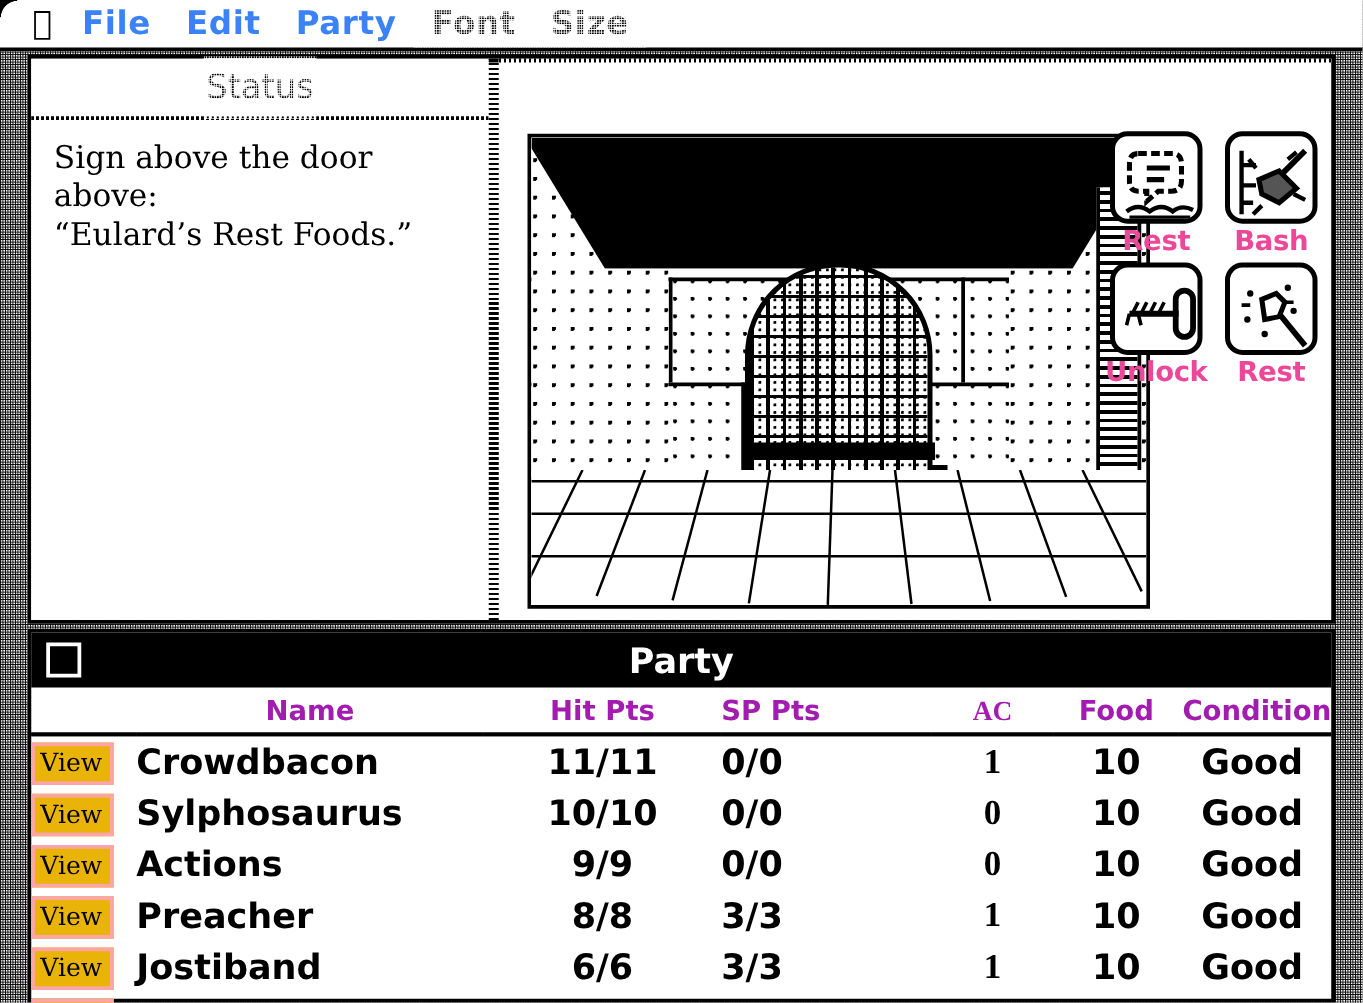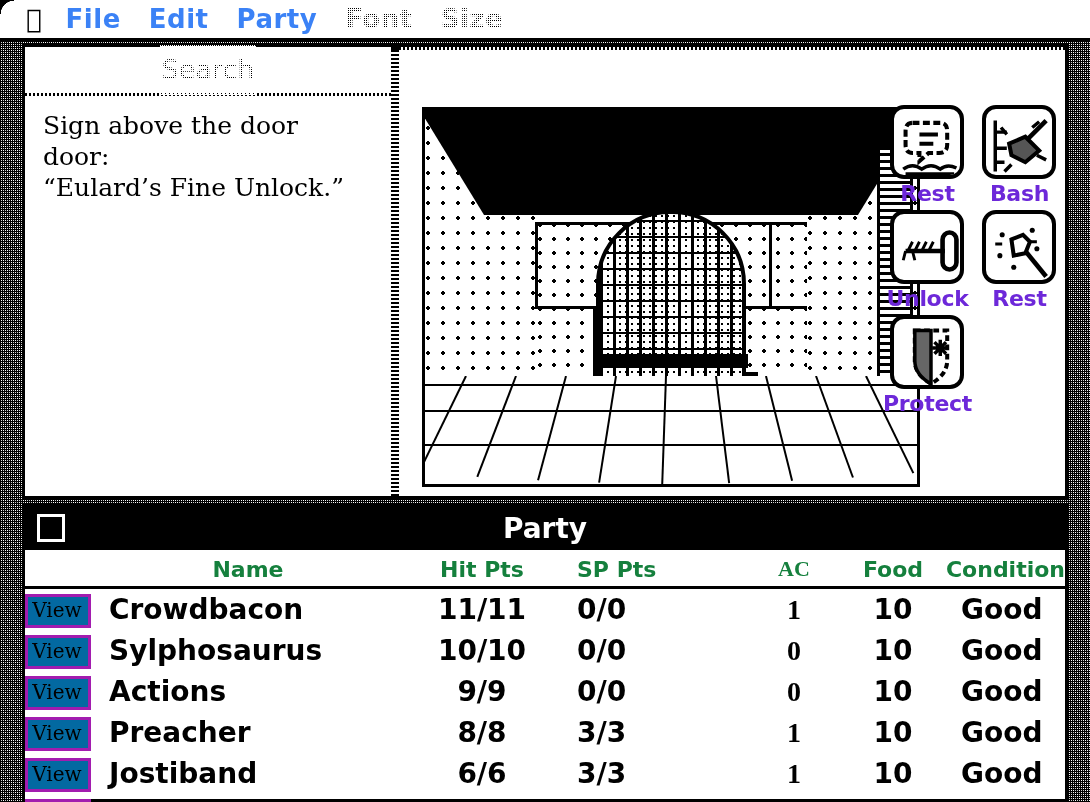--- a/index.html
+++ b/index.html
@@ -261,7 +261,7 @@
 
   <div id="statuspane">
     <div class="pane-title">
-      <span class="ghost">Search</span>
+      <span class="ghost">Status</span>
     </div>
     <div class="title-rule"></div>
     <div class="body">

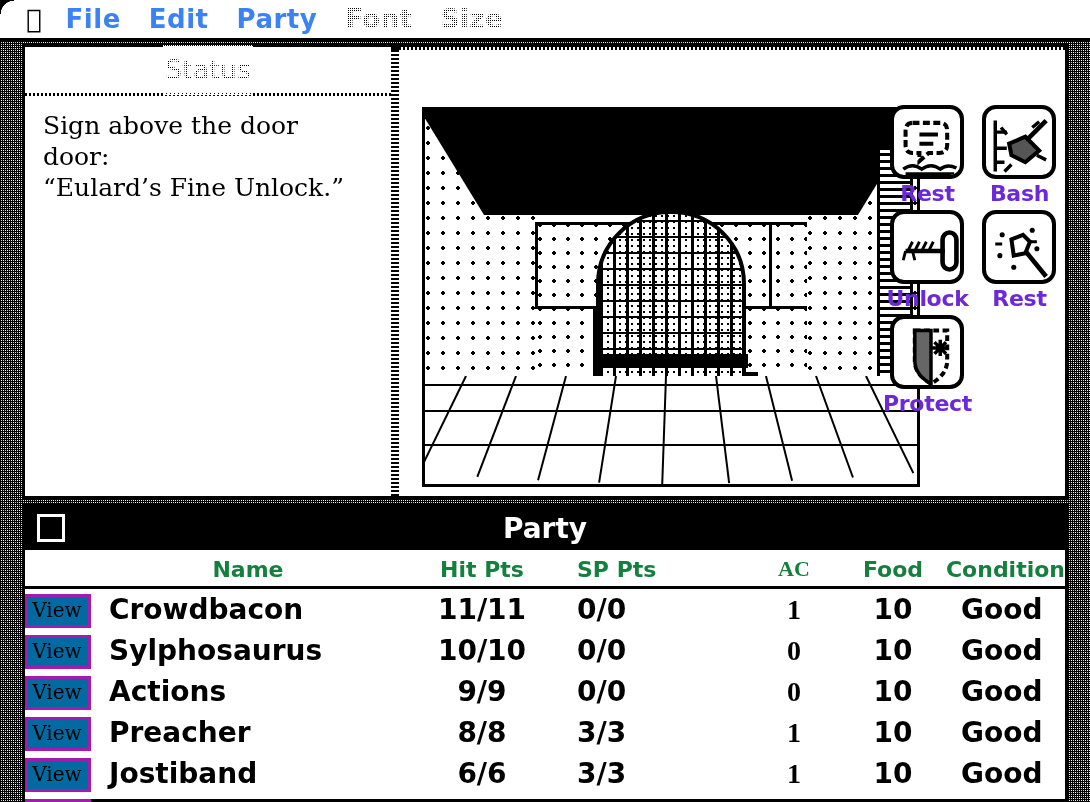--- a/index.html
+++ b/index.html
@@ -266,7 +266,7 @@
     <div class="title-rule"></div>
     <div class="body">
       <div>Sign above the door</div>
-      <div>door:</div>
+      <div>above:</div>
       <div>“Eulard’s Fine Unlock.”</div>
     </div>
   </div>

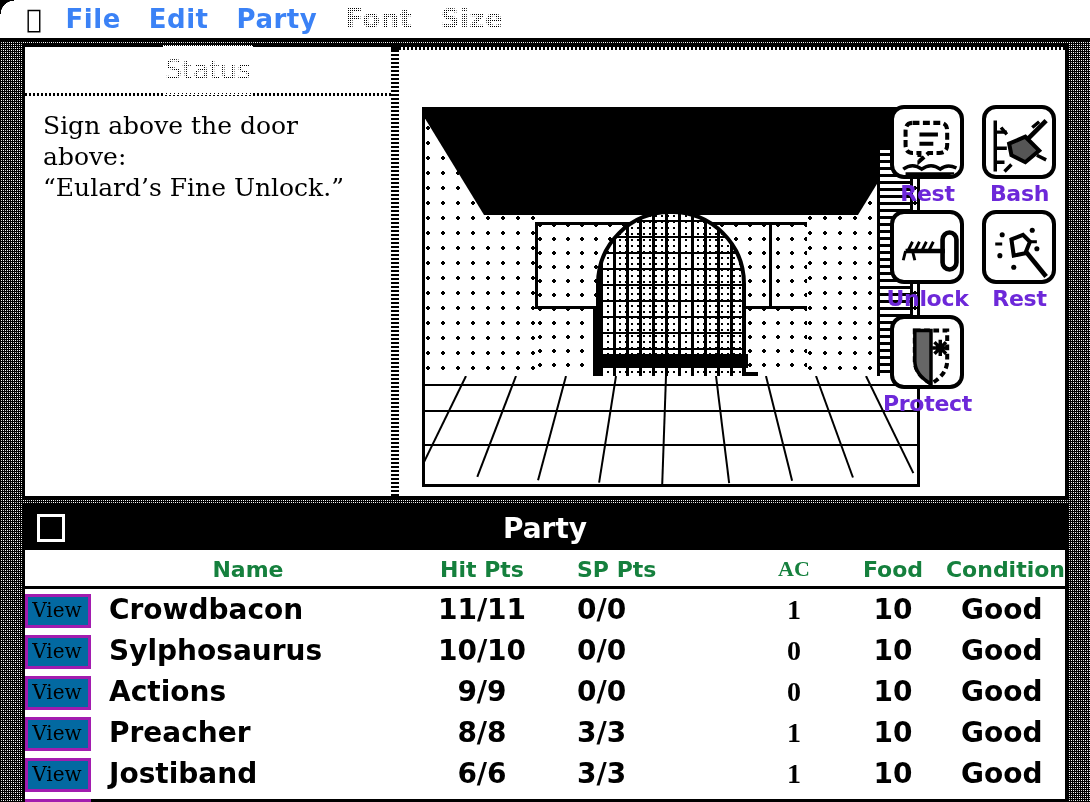--- a/index.html
+++ b/index.html
@@ -267,7 +267,7 @@
     <div class="body">
       <div>Sign above the door</div>
       <div>above:</div>
-      <div>“Eulard’s Fine Unlock.”</div>
+      <div>“Eulard’s Rest Foods.”</div>
     </div>
   </div>
 

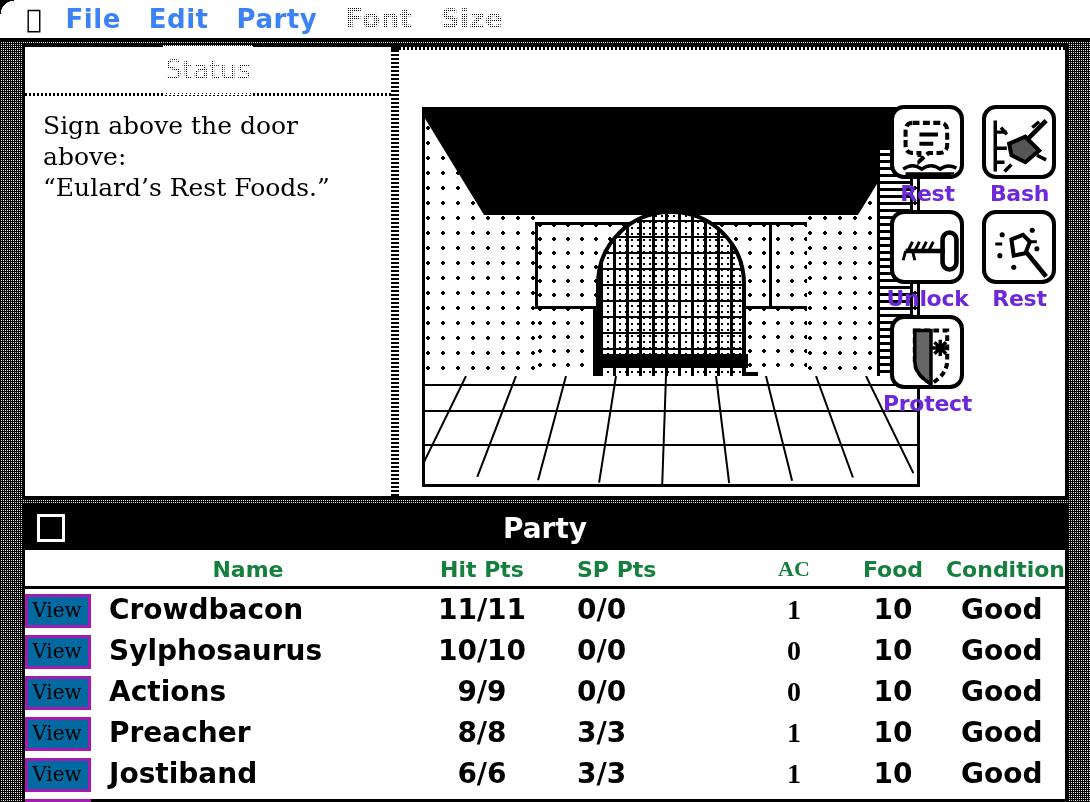--- a/index.html
+++ b/index.html
@@ -188,7 +188,7 @@
   }
   .act .lbl{
     font-family:"DejaVu Sans", sans-serif; font-size: 22px; font-weight: 600;
-    margin-top: 2px; color:#6d28d9; letter-spacing:-.3px;
+    margin-top: 2px; color:#ec4899; letter-spacing:-.3px;
   }
   .glyph{ position:absolute; inset:0; display:flex; align-items:center; justify-content:center;
           font-size: 40px; line-height:1; }

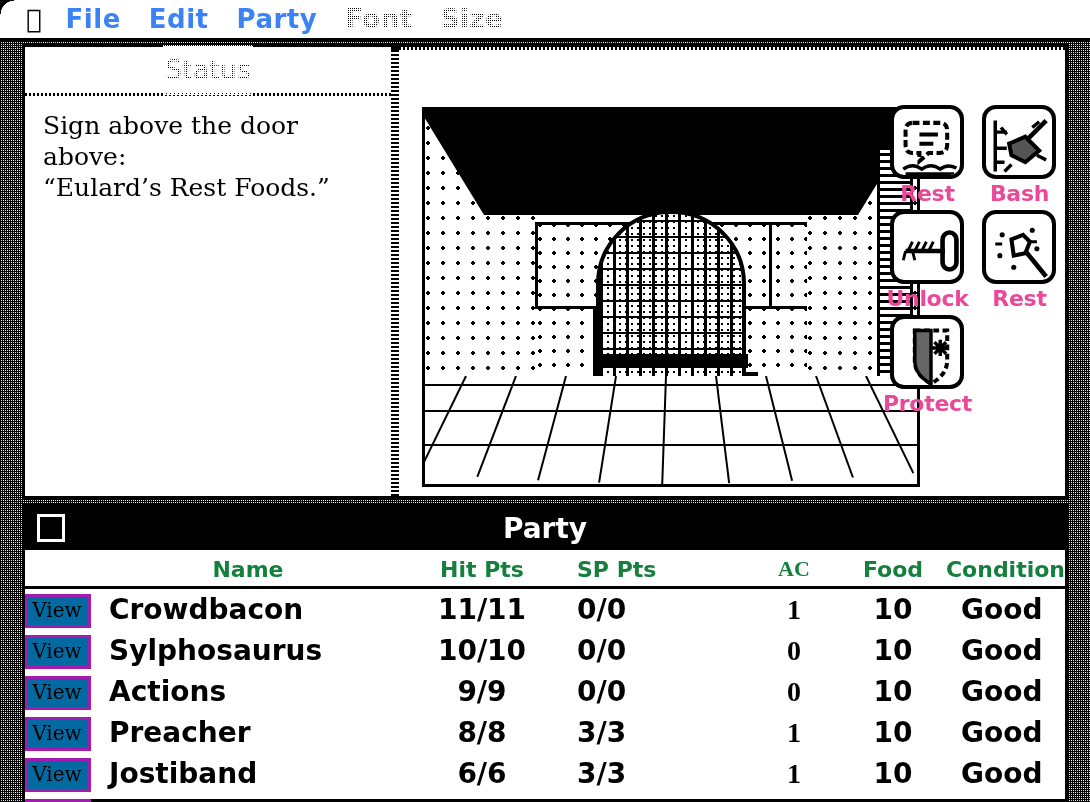--- a/index.html
+++ b/index.html
@@ -374,16 +374,6 @@
         <div class="lbl">Rest</div>
       </div>
 
-      <div class="act">
-        <div class="box">
-          <svg class="glyph" viewBox="0 0 64 64" width="74" height="74">
-            <path d="M18 10 h28 v26 q0 12 -14 20 q-14 -8 -14 -20z" fill="none" stroke="#000" stroke-width="3.5" stroke-dasharray="5 3"></path>
-            <path d="M18 10 h14 v46 q-14 -8 -14 -20z" fill="#666" stroke="#000" stroke-width="3"></path>
-            <path d="M40 18 v14 M33 25 h14 M35 20 l10 10 M45 20 l-10 10" stroke="#000" stroke-width="3"></path>
-          </svg>
-        </div>
-        <div class="lbl">Protect</div>
-      </div>
 
     </div>
   </div>

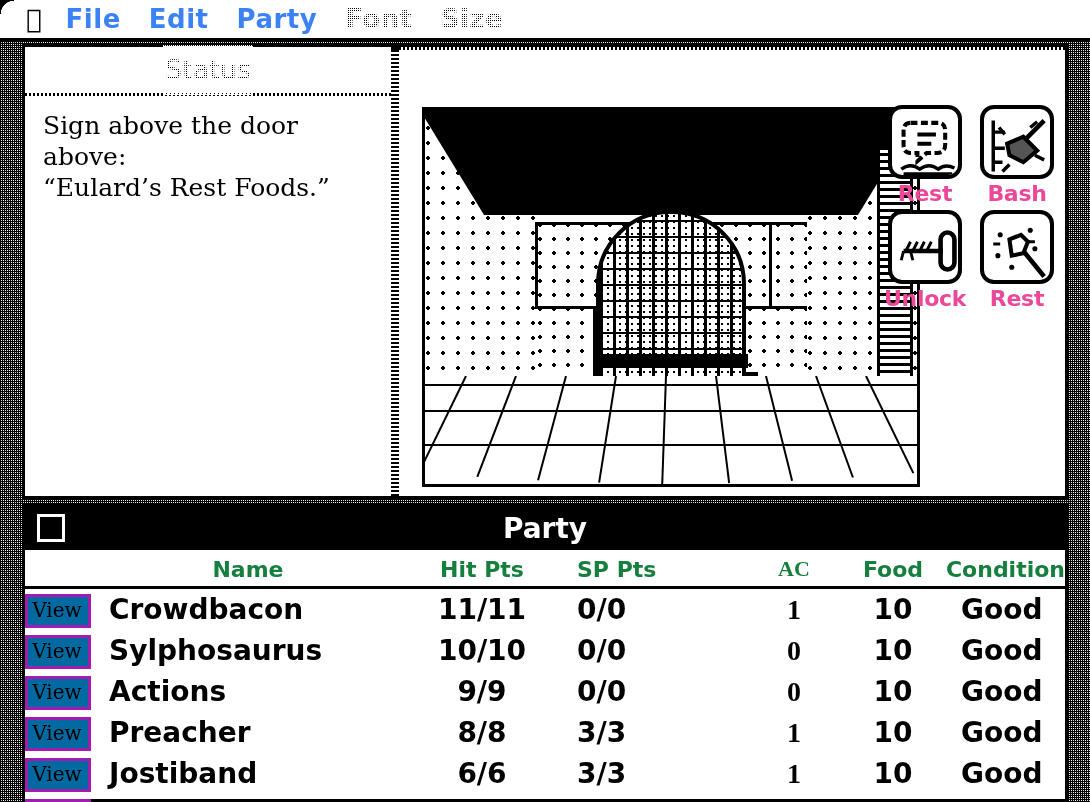--- a/index.html
+++ b/index.html
@@ -216,7 +216,7 @@
   }
   table.party th{
     font-size: 22px; font-weight: 600; padding: 6px 0 4px 0;
-    border-bottom: 3px solid #000; color:#15803d;
+    border-bottom: 3px solid #000; color:#a21caf;
   }
   table.party td{
     font-size: 28px; font-weight: bold; padding: 2px 0; color:#000;

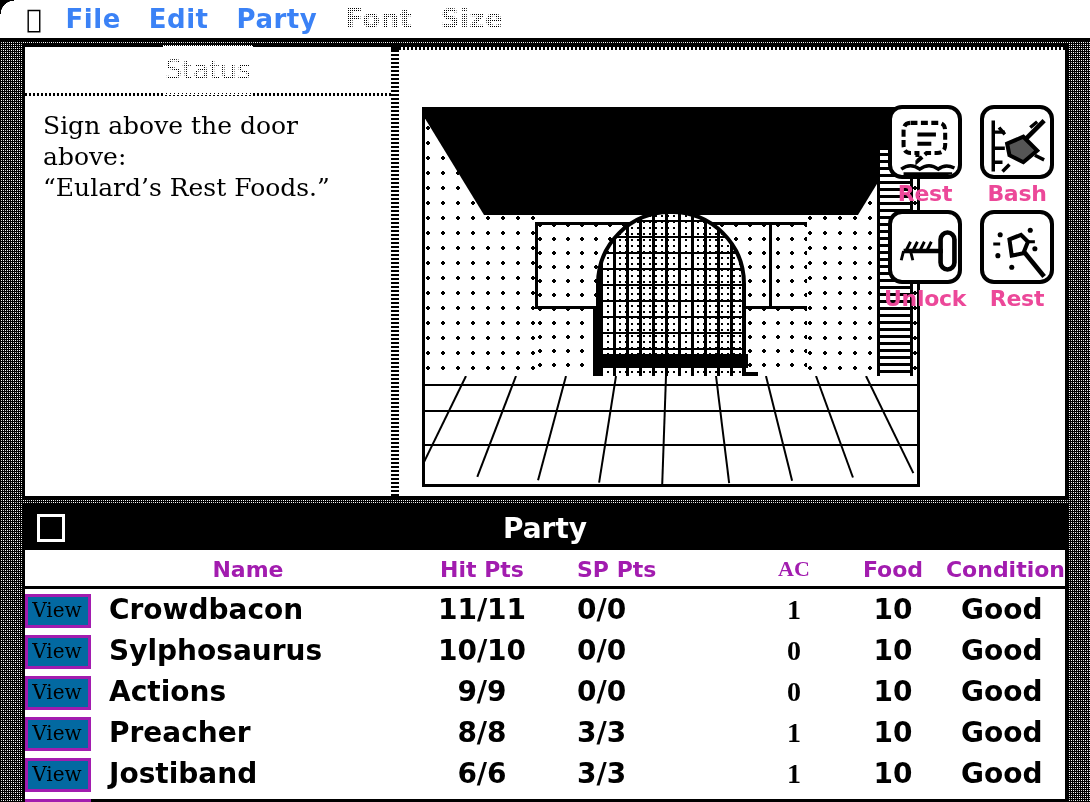--- a/index.html
+++ b/index.html
@@ -223,7 +223,7 @@
     white-space: nowrap;
   }
   .viewbtn{
-    display:inline-block; border: 3px solid #a21caf; background:#0369a1;
+    display:inline-block; border: 3px solid #fca5a5; background:#eab308;
     font-size: 20px; font-family:"DejaVu Serif", serif; font-weight:500;
     padding: 0px 6px 1px 4px; line-height: 27px; min-width: 66px; text-align:center;
     color:#000;

